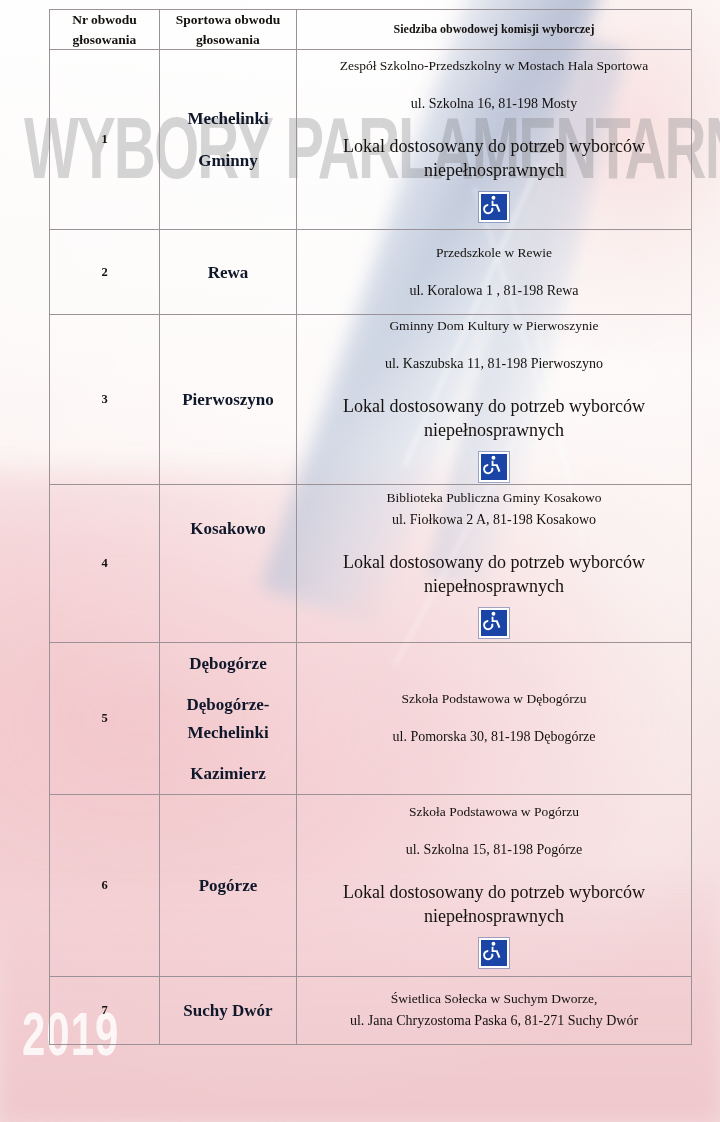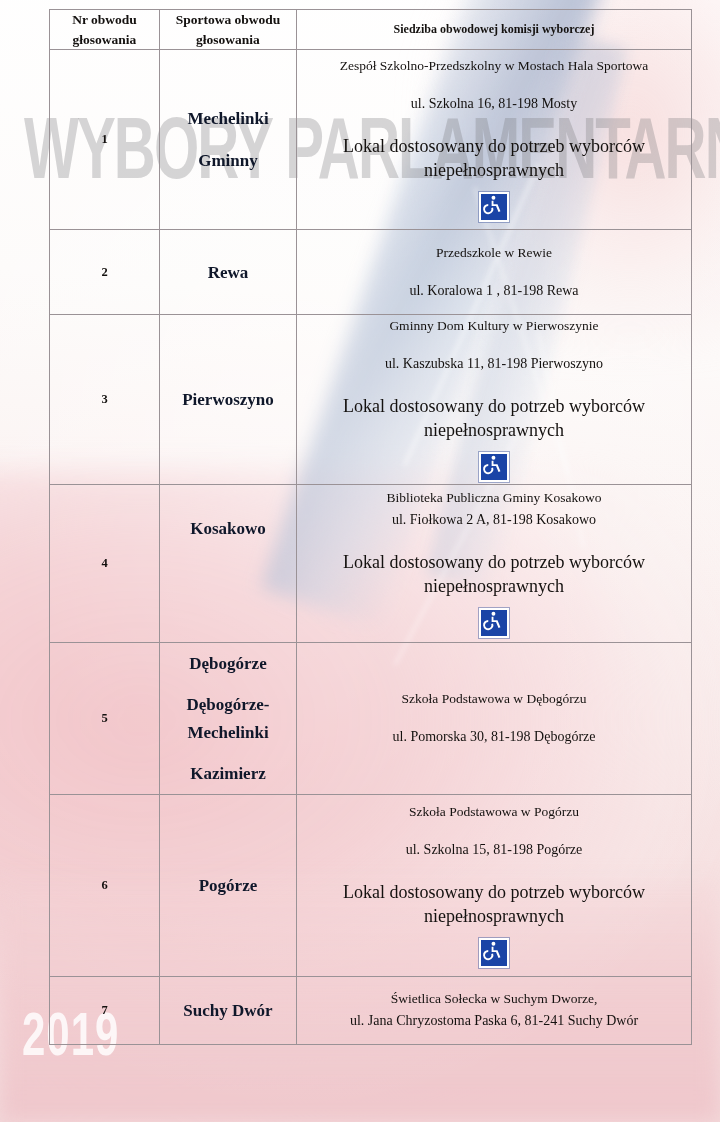--- a/index.html
+++ b/index.html
@@ -388,7 +388,7 @@
           <td class="seat">
             <div class="seat-name">Świetlica Sołecka  w Suchym Dworze,</div>
             <div class="gap-sm"></div>
-            <div class="seat-addr">ul. Jana Chryzostoma Paska 6,  81-241 Suchy Dwór</div>
+            <div class="seat-addr">ul. Jana Chryzostoma Paska 6,  81-271 Suchy Dwór</div>
           </td>
         </tr>
 

